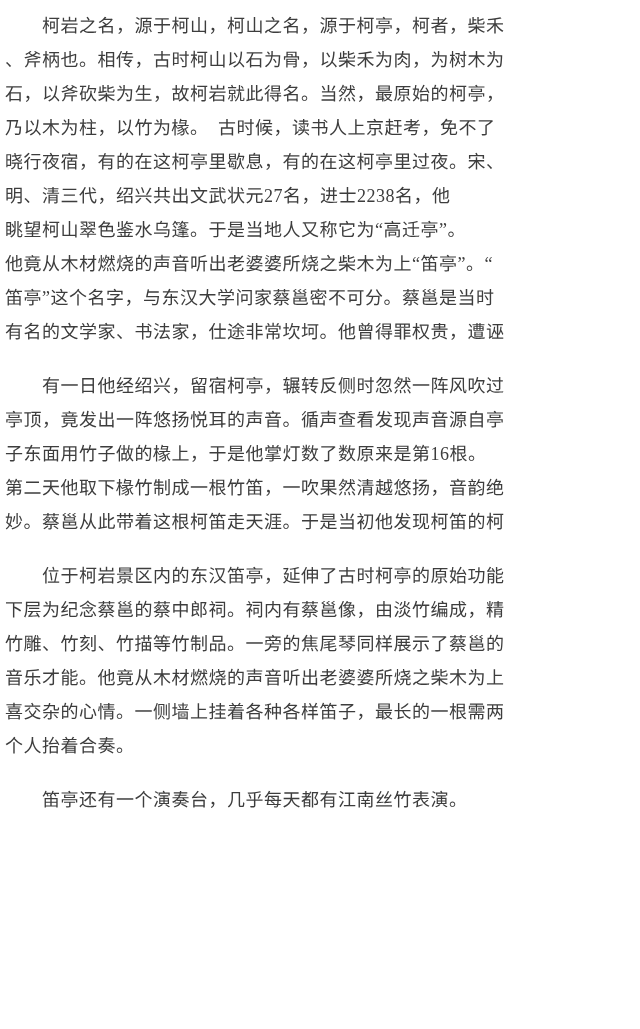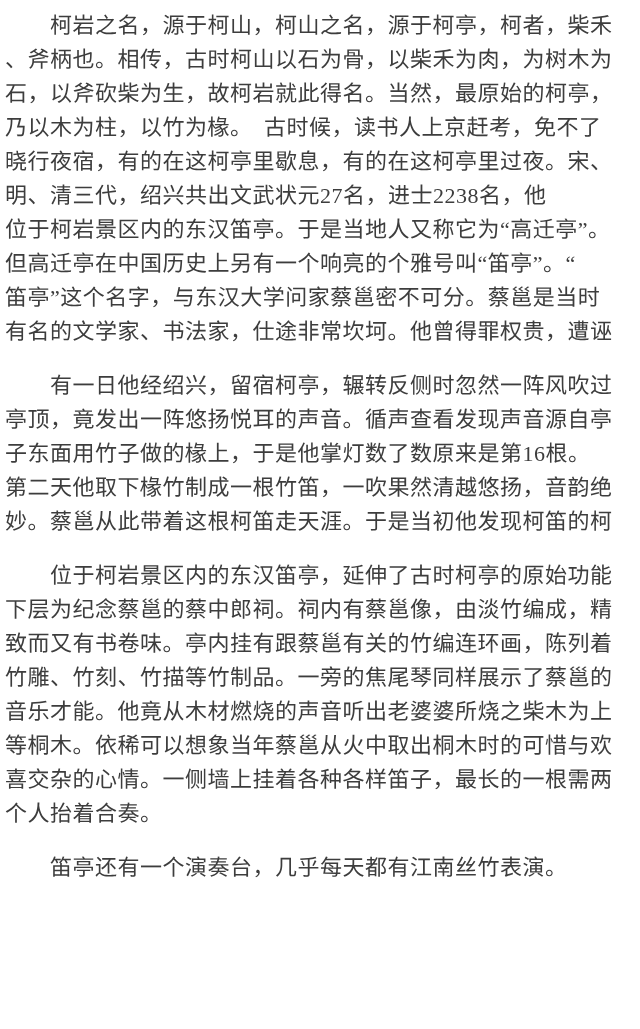--- a/index.html
+++ b/index.html
@@ -18,7 +18,7 @@
     height: 1029px;
     padding: 9px 0 0 5px;
     font-family: "Liberation Serif", "DejaVu Serif", serif;
-    font-size: 22px;
+    font-size: 18px;
     line-height: 34px;
     letter-spacing: 0.5px;
     color: #3d3d3d;

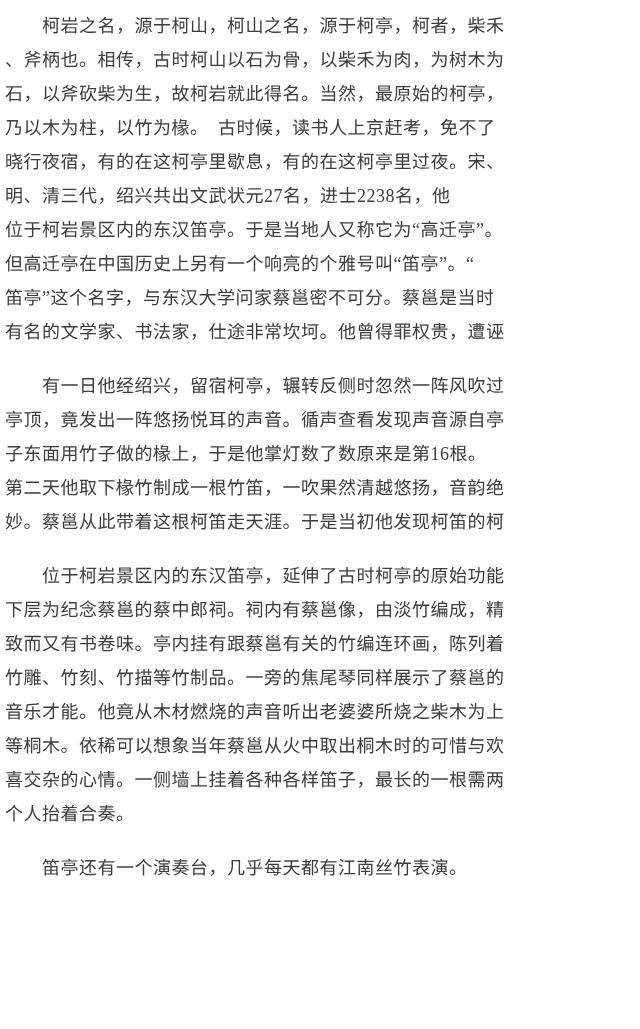--- a/index.html
+++ b/index.html
@@ -48,7 +48,7 @@
         <div class="line">乃以木为柱，以竹为椽。　古时候，读书人上京赶考，免不了</div>
         <div class="line">晓行夜宿，有的在这柯亭里歇息，有的在这柯亭里过夜。宋、</div>
         <div class="line">明、清三代，绍兴共出文武状元27名，进士2238名，他</div>
-        <div class="line">位于柯岩景区内的东汉笛亭。于是当地人又称它为“高迁亭”。</div>
+        <div class="line">眺望柯山翠色鉴水乌篷。于是当地人又称它为“高迁亭”。</div>
         <div class="line">但高迁亭在中国历史上另有一个响亮的个雅号叫“笛亭”。“</div>
         <div class="line">笛亭”这个名字，与东汉大学问家蔡邕密不可分。蔡邕是当时</div>
         <div class="line">有名的文学家、书法家，仕途非常坎坷。他曾得罪权贵，遭诬</div>

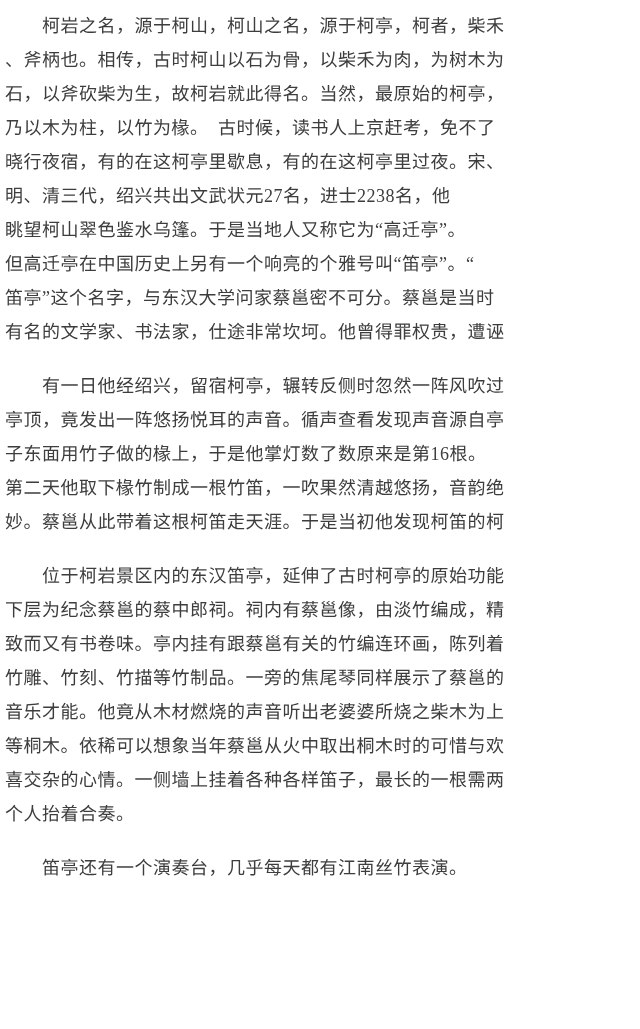--- a/index.html
+++ b/index.html
@@ -49,7 +49,7 @@
         <div class="line">晓行夜宿，有的在这柯亭里歇息，有的在这柯亭里过夜。宋、</div>
         <div class="line">明、清三代，绍兴共出文武状元27名，进士2238名，他</div>
         <div class="line">眺望柯山翠色鉴水乌篷。于是当地人又称它为“高迁亭”。</div>
-        <div class="line">但高迁亭在中国历史上另有一个响亮的个雅号叫“笛亭”。“</div>
+        <div class="line">他竟从木材燃烧的声音听出老婆婆所烧之柴木为上“笛亭”。“</div>
         <div class="line">笛亭”这个名字，与东汉大学问家蔡邕密不可分。蔡邕是当时</div>
         <div class="line">有名的文学家、书法家，仕途非常坎坷。他曾得罪权贵，遭诬</div>
       </div>

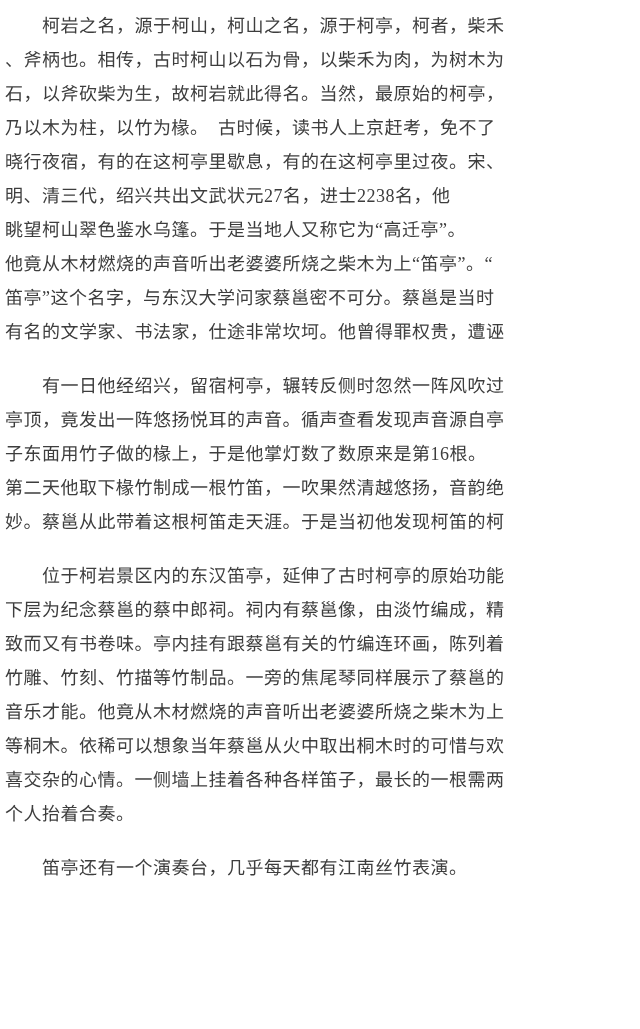--- a/index.html
+++ b/index.html
@@ -63,7 +63,6 @@
       <div class="para">
         <div class="line">　　位于柯岩景区内的东汉笛亭，延伸了古时柯亭的原始功能</div>
         <div class="line">下层为纪念蔡邕的蔡中郎祠。祠内有蔡邕像，由淡竹编成，精</div>
-        <div class="line">致而又有书卷味。亭内挂有跟蔡邕有关的竹编连环画，陈列着</div>
         <div class="line">竹雕、竹刻、竹描等竹制品。一旁的焦尾琴同样展示了蔡邕的</div>
         <div class="line">音乐才能。他竟从木材燃烧的声音听出老婆婆所烧之柴木为上</div>
         <div class="line">等桐木。依稀可以想象当年蔡邕从火中取出桐木时的可惜与欢</div>

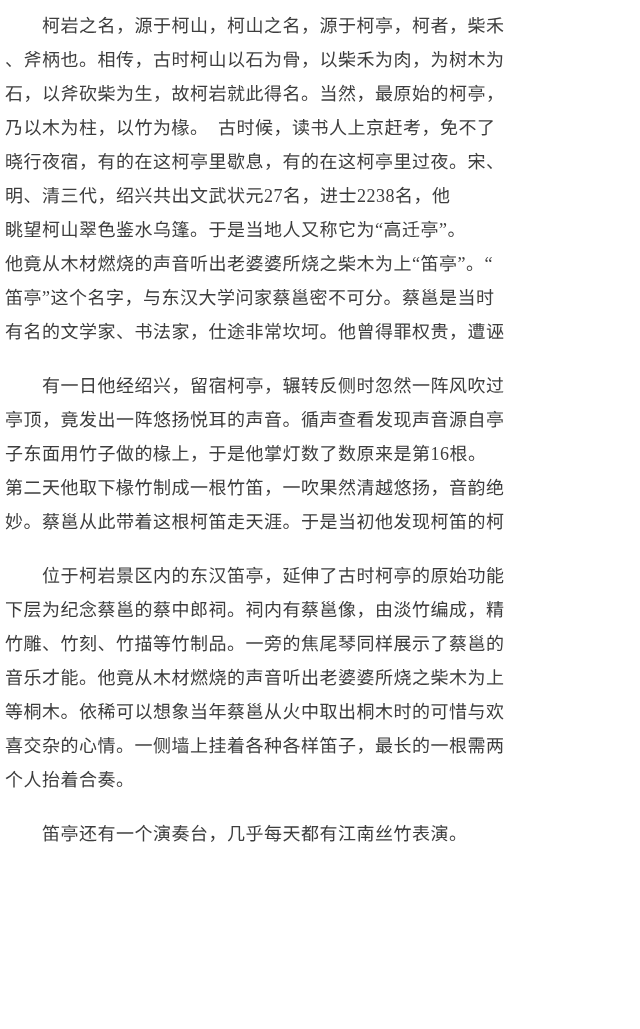--- a/index.html
+++ b/index.html
@@ -65,7 +65,6 @@
         <div class="line">下层为纪念蔡邕的蔡中郎祠。祠内有蔡邕像，由淡竹编成，精</div>
         <div class="line">竹雕、竹刻、竹描等竹制品。一旁的焦尾琴同样展示了蔡邕的</div>
         <div class="line">音乐才能。他竟从木材燃烧的声音听出老婆婆所烧之柴木为上</div>
-        <div class="line">等桐木。依稀可以想象当年蔡邕从火中取出桐木时的可惜与欢</div>
         <div class="line">喜交杂的心情。一侧墙上挂着各种各样笛子，最长的一根需两</div>
         <div class="line">个人抬着合奏。</div>
       </div>

